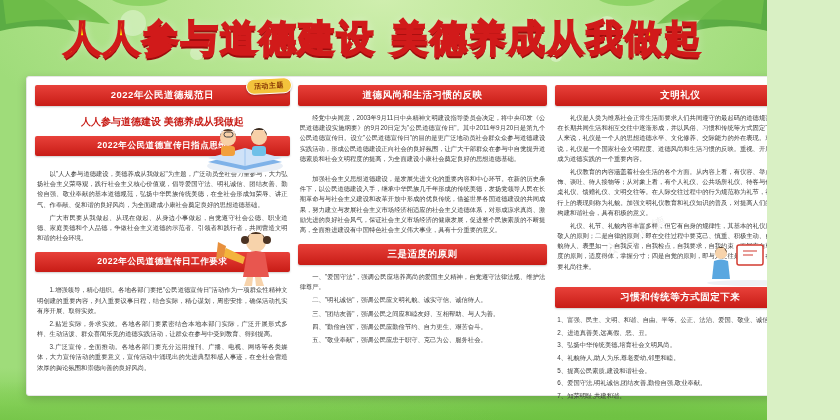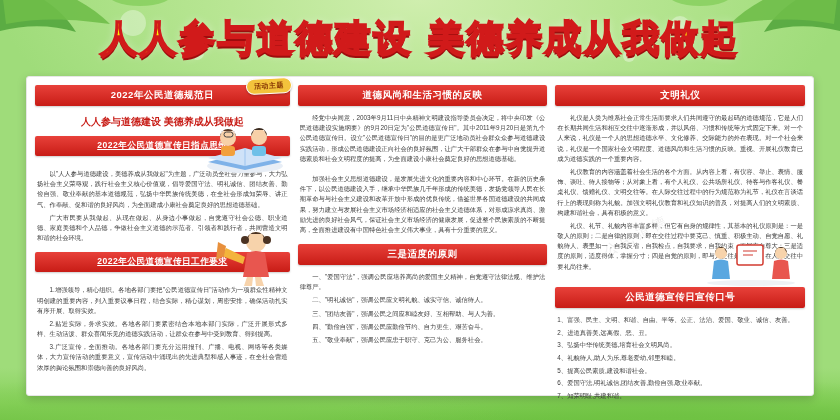--- a/index.html
+++ b/index.html
@@ -9,7 +9,7 @@
     background:#d9f0c4;
   }
   #board{
-    position:relative;width:840px;height:420px;
+    position:relative;width:767px;height:420px;
     background:
       radial-gradient(ellipse 420px 180px at 50% 0%, #cfeeae 0%, #b9e694 45%, #9fdc7a 100%),
       linear-gradient(#bce79a,#8fd463);

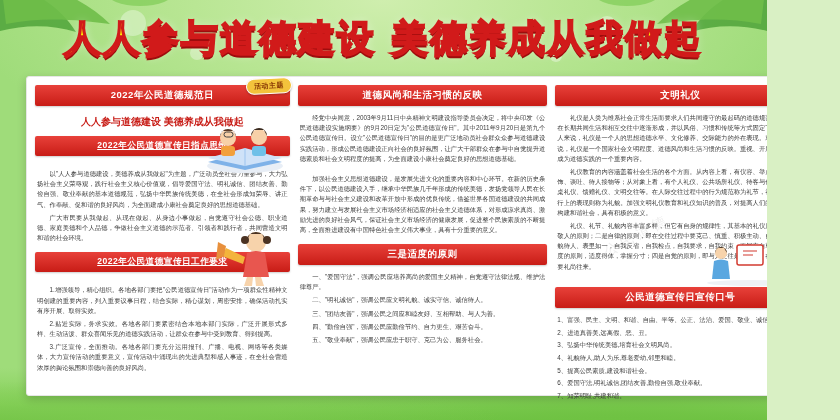--- a/index.html
+++ b/index.html
@@ -50,7 +50,7 @@
     padding:4px 6px;border-radius:2px;letter-spacing:.5px;
     box-shadow:0 1px 2px rgba(0,0,0,.2);
   }
-  .redbar.small{font-size:8.6px;text-decoration:underline;}
+  .redbar.small{font-size:8.6px;}
   .tagline{
     text-align:center;color:#c81c16;font-weight:bold;font-size:10px;padding:3px 0 1px;
   }

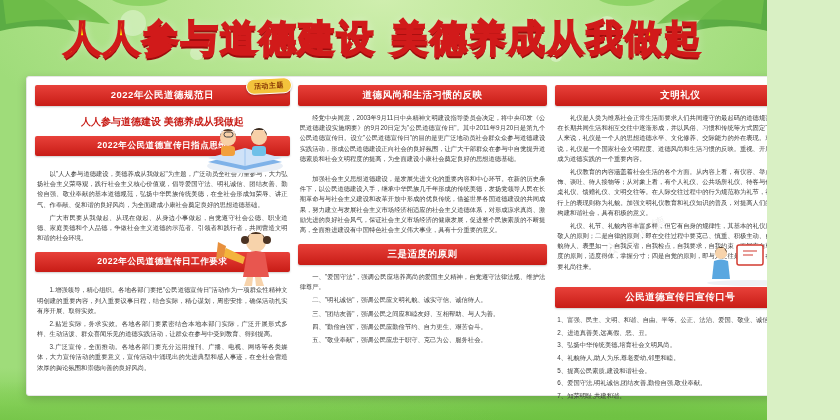--- a/index.html
+++ b/index.html
@@ -216,7 +216,7 @@
       </div>
 
       <div class="redbar">
-        <span>公民道德宣传日宣传口号</span>
+        <span>习惯和传统等方式固定下来</span>
       </div>
       <div class="body sloganlist">
         <p>1、富强、民主、文明、和谐、自由、平等、公正、法治、爱国、敬业、诚信、友善。</p>

